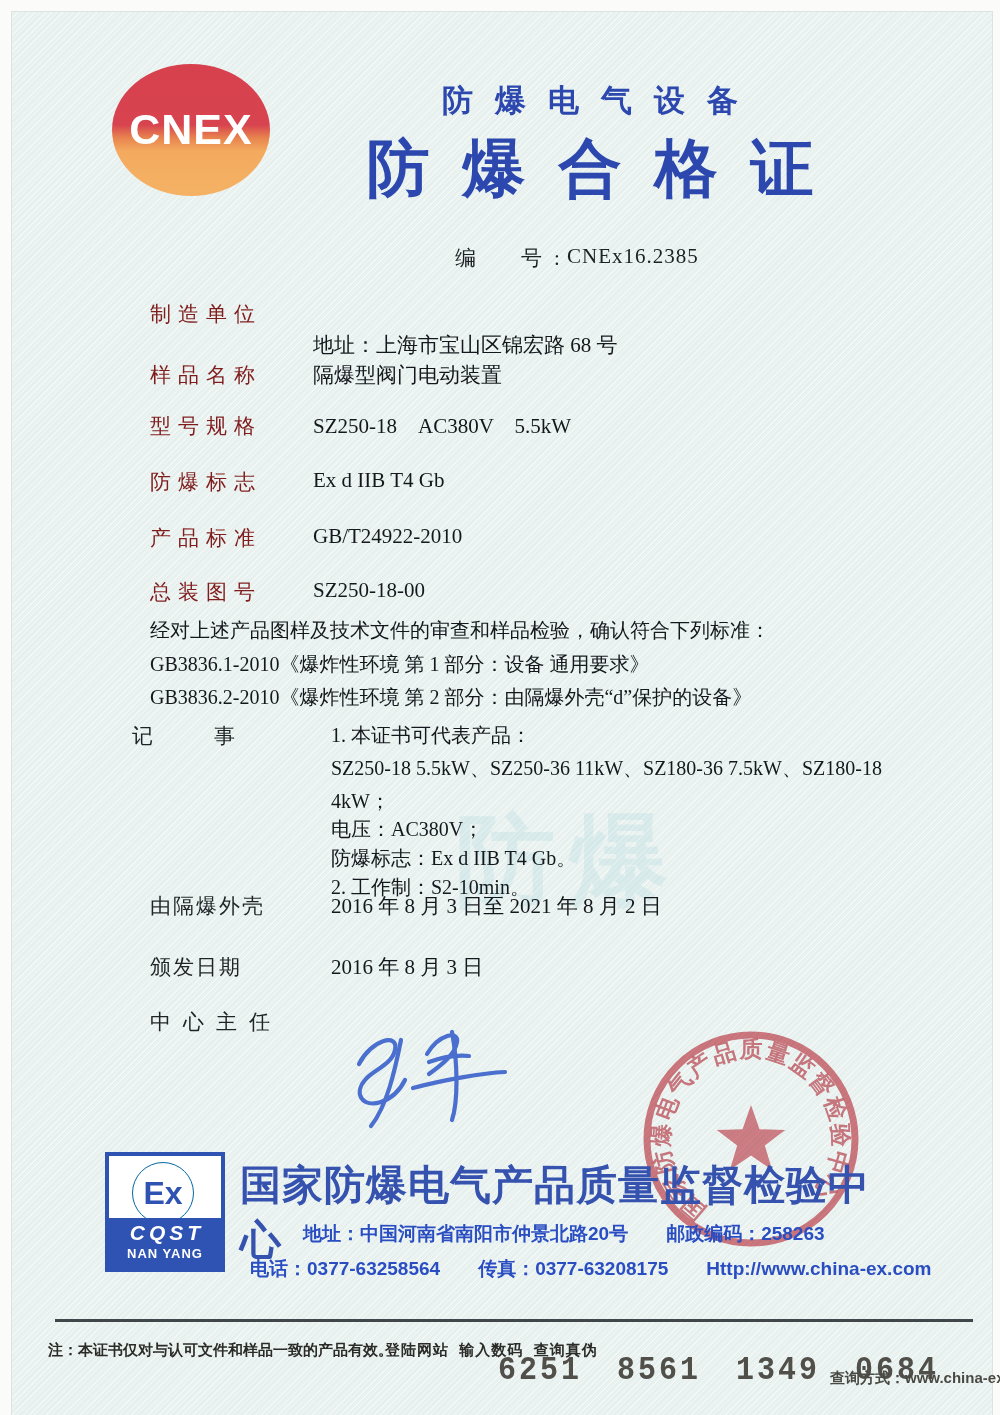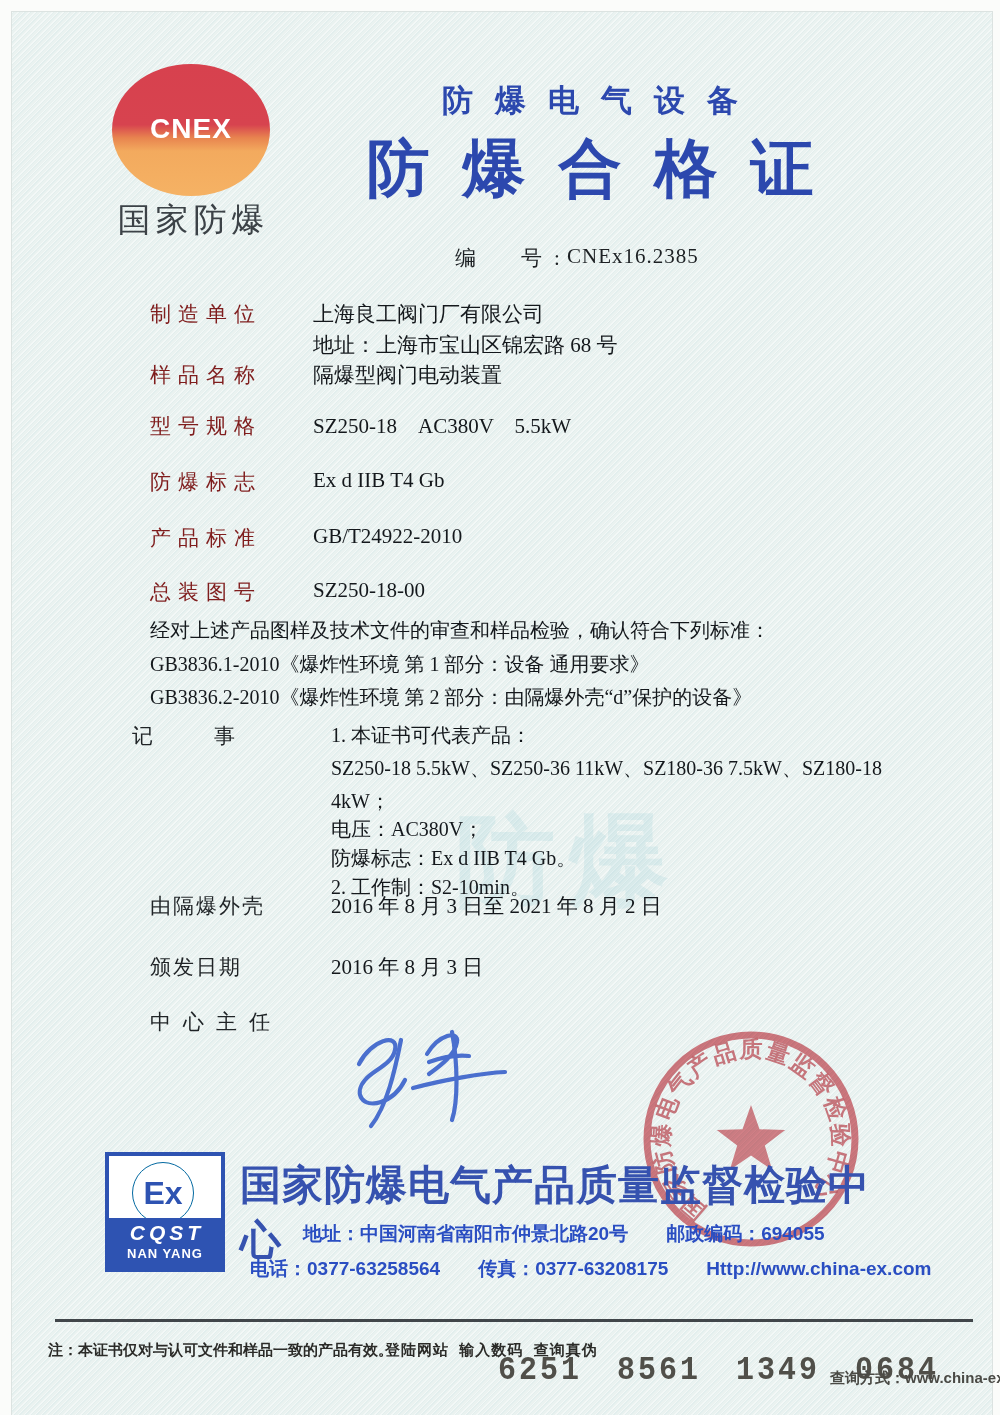--- a/index.html
+++ b/index.html
@@ -29,7 +29,7 @@
   }
   .cnex-oval span{
     color:#fff;font-family:"Liberation Sans",sans-serif;
-    font-size:28px;font-weight:bold;letter-spacing:1px;margin-top:-2px;
+    font-size:43px;font-weight:bold;letter-spacing:1px;margin-top:-2px;
   }
   .cnex-caption{
     position:absolute;left:96px;top:198px;width:190px;text-align:center;

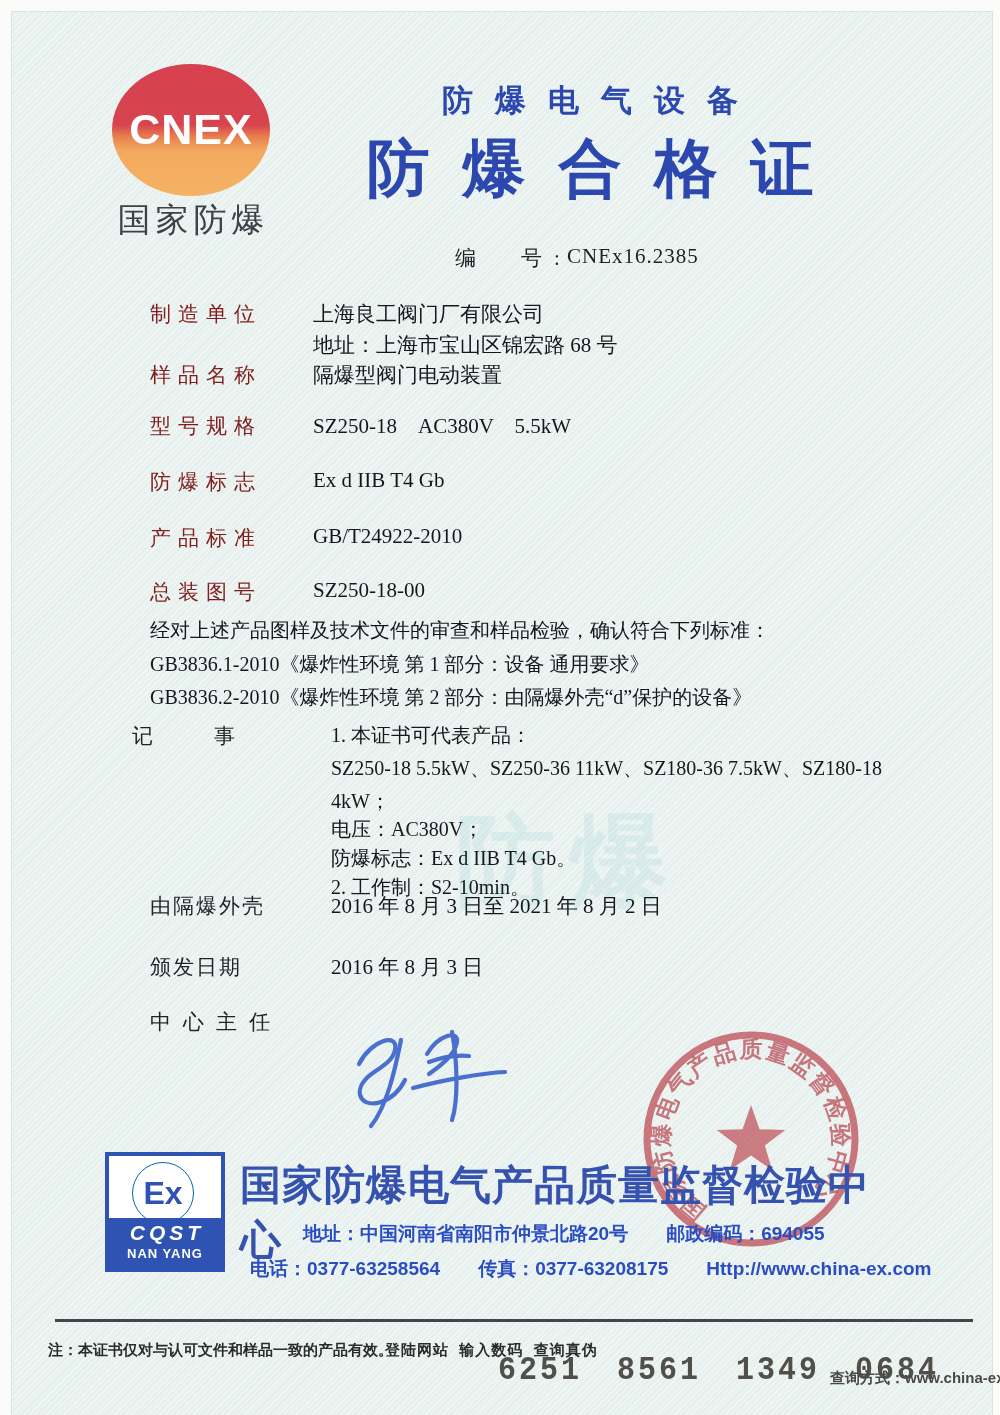--- a/index.html
+++ b/index.html
@@ -143,7 +143,6 @@
   <div class="cnex-oval">
     <span>CNEX</span>
   </div>
-  <div class="cnex-caption">国家防爆</div>
 
   <div class="subtitle">防爆电气设备</div>
   <div class="big-title">防爆合格证</div>

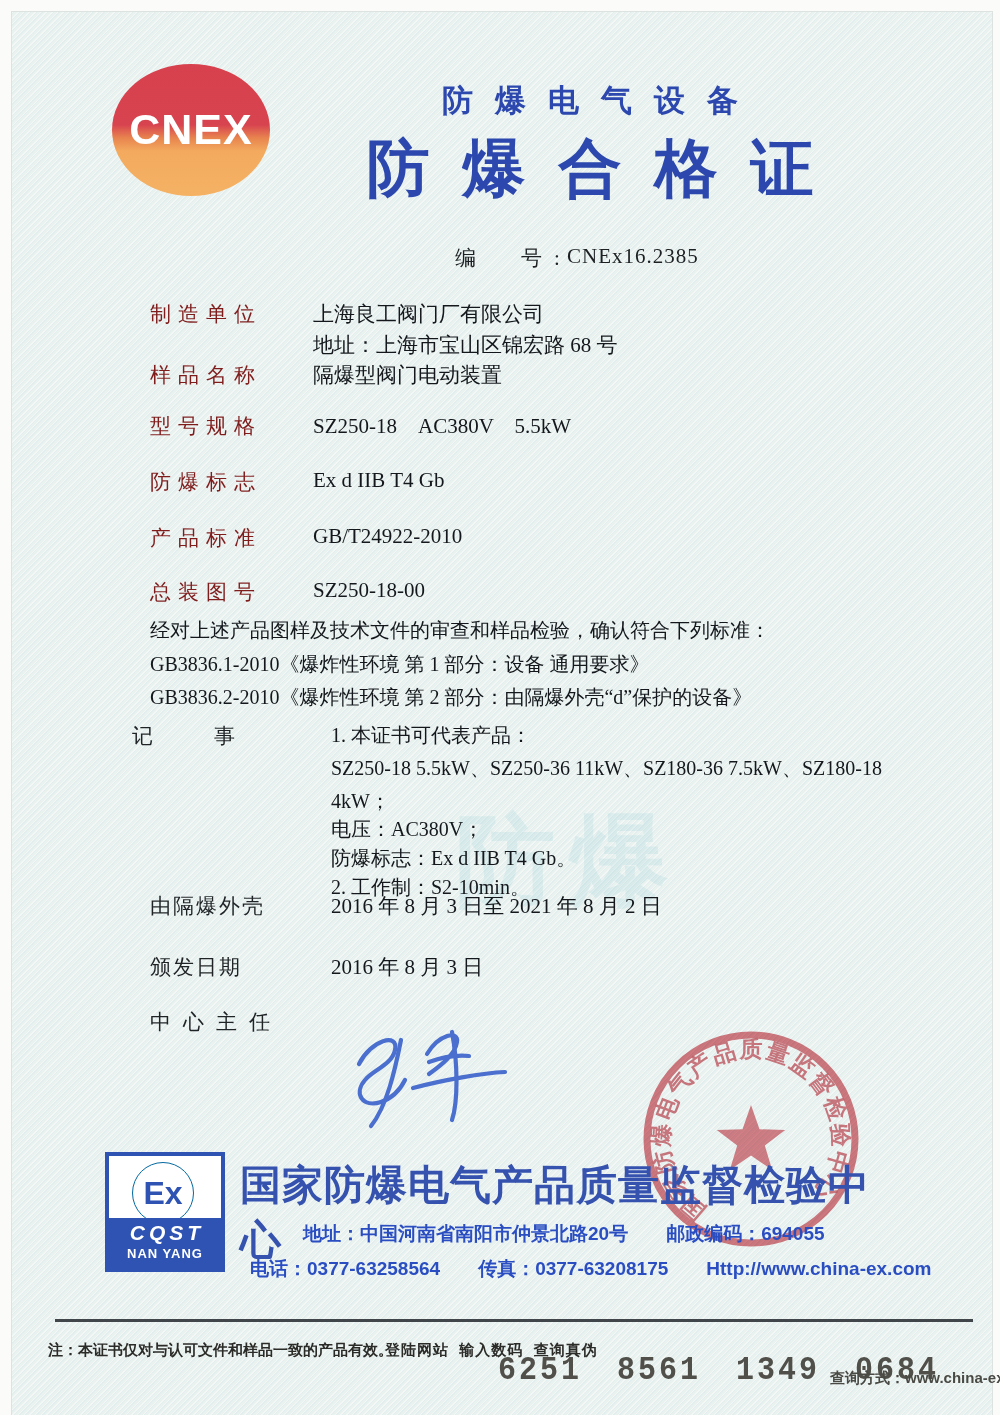--- a/index.html
+++ b/index.html
@@ -153,7 +153,6 @@
   </div>
 
   <div class="flabel" style="top:300px">制造单位</div>
-  <div class="fvalue" style="top:300px">上海良工阀门厂有限公司</div>
   <div class="fvalue" style="top:331px">地址：上海市宝山区锦宏路 68 号</div>
 
   <div class="flabel" style="top:361px">样品名称</div>

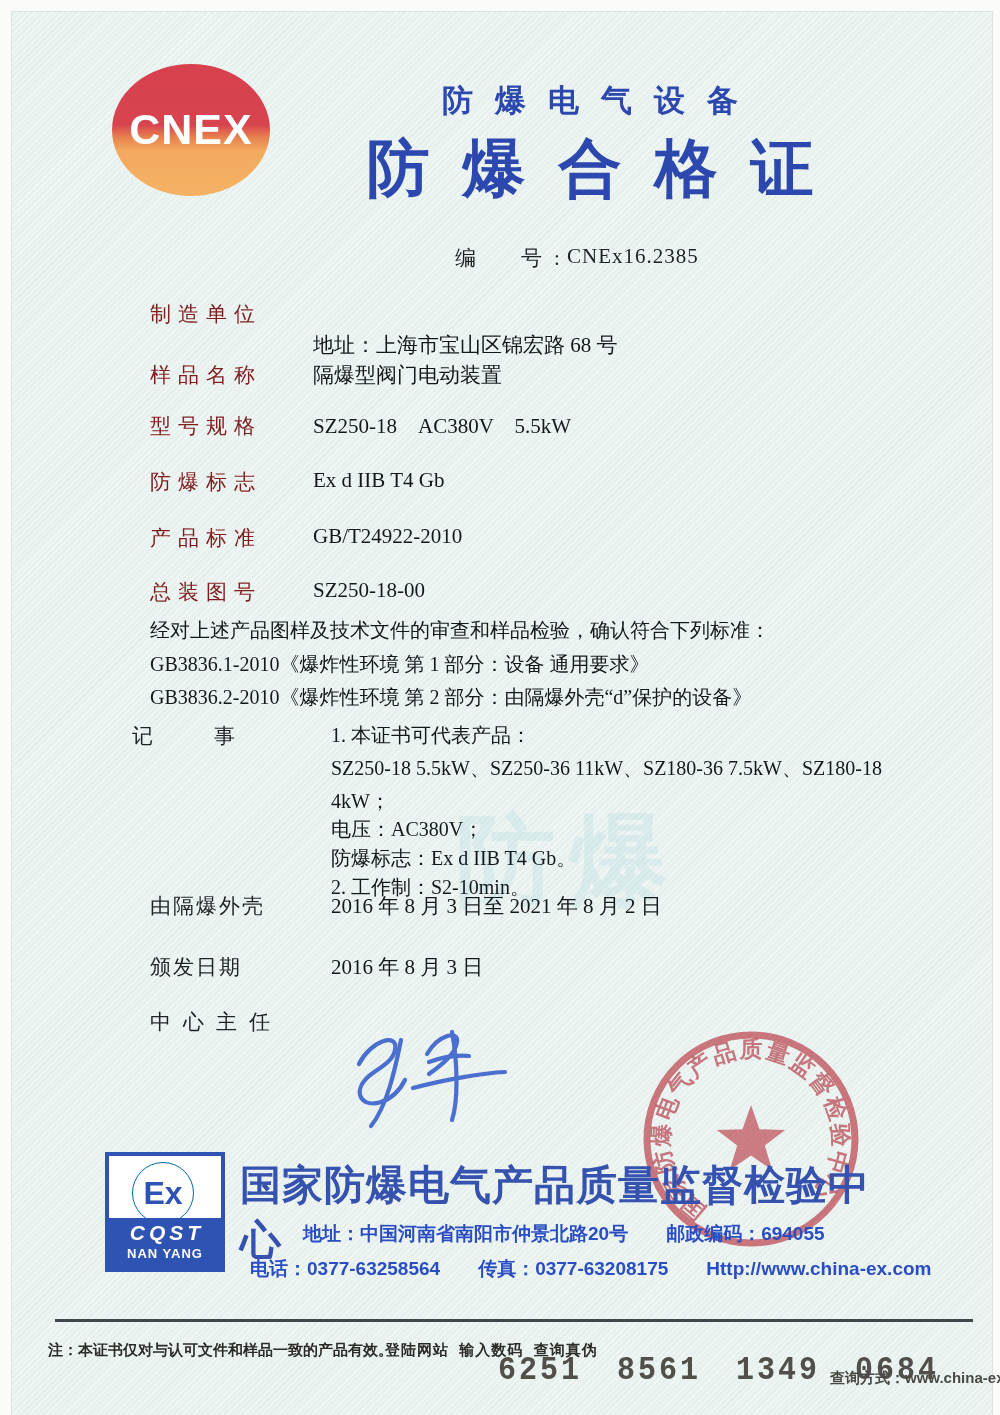--- a/index.html
+++ b/index.html
@@ -223,7 +223,7 @@
   </div>
 
   <div class="org-name">国家防爆电气产品质量监督检验中心</div>
-  <div class="org-addr">地址：中国河南省南阳市仲景北路20号　　邮政编码：694055</div>
+  <div class="org-addr">地址：中国河南省南阳市仲景北路20号　　邮政编码：258263</div>
   <div class="org-contact">电话：0377-63258564　　传真：0377-63208175　　Http://www.china-ex.com</div>
 
   <div class="divider"></div>

